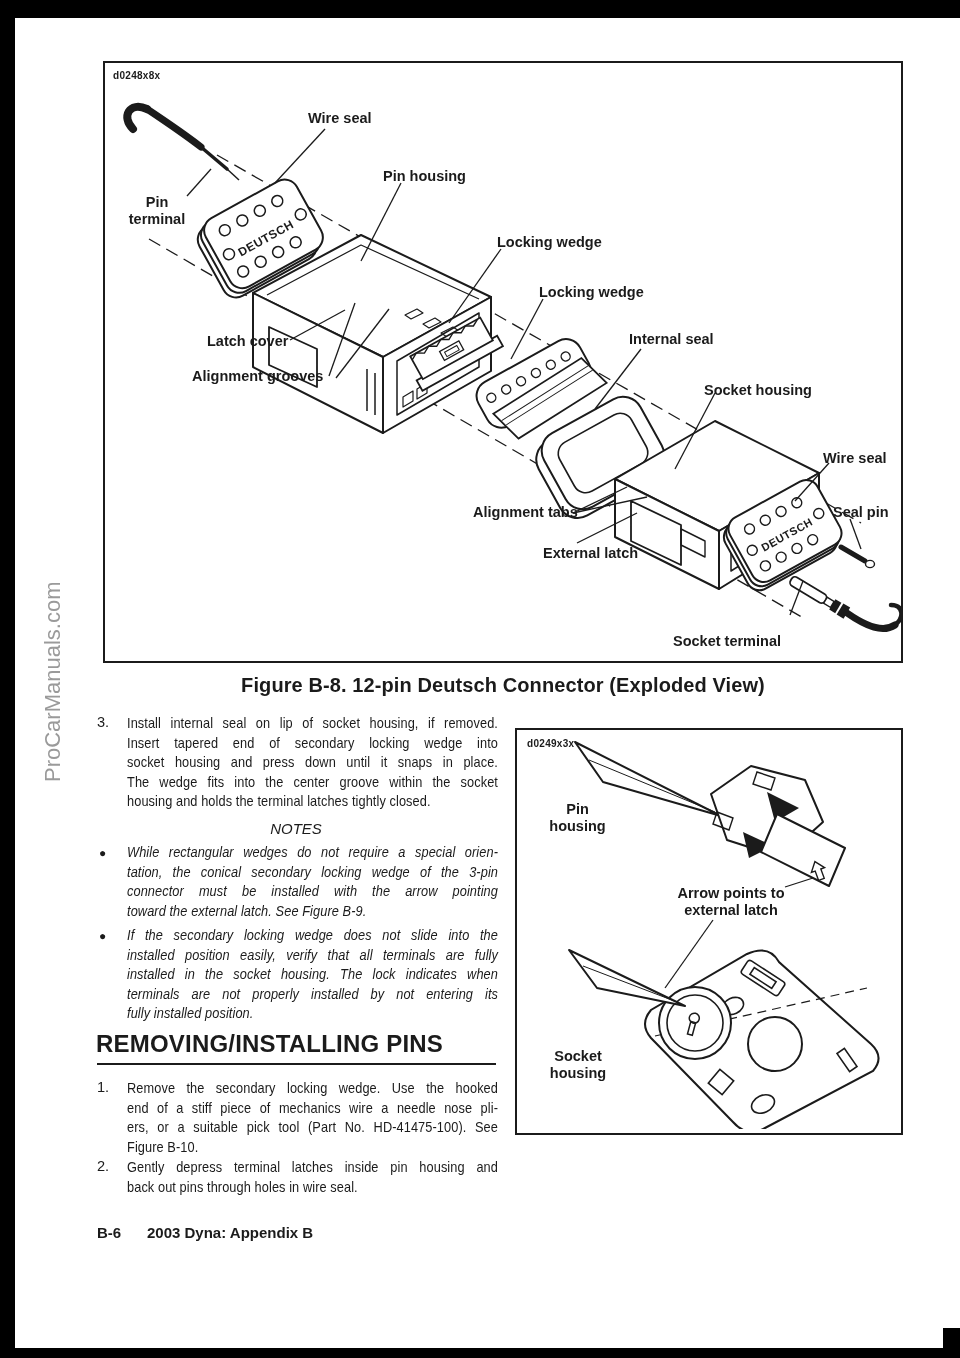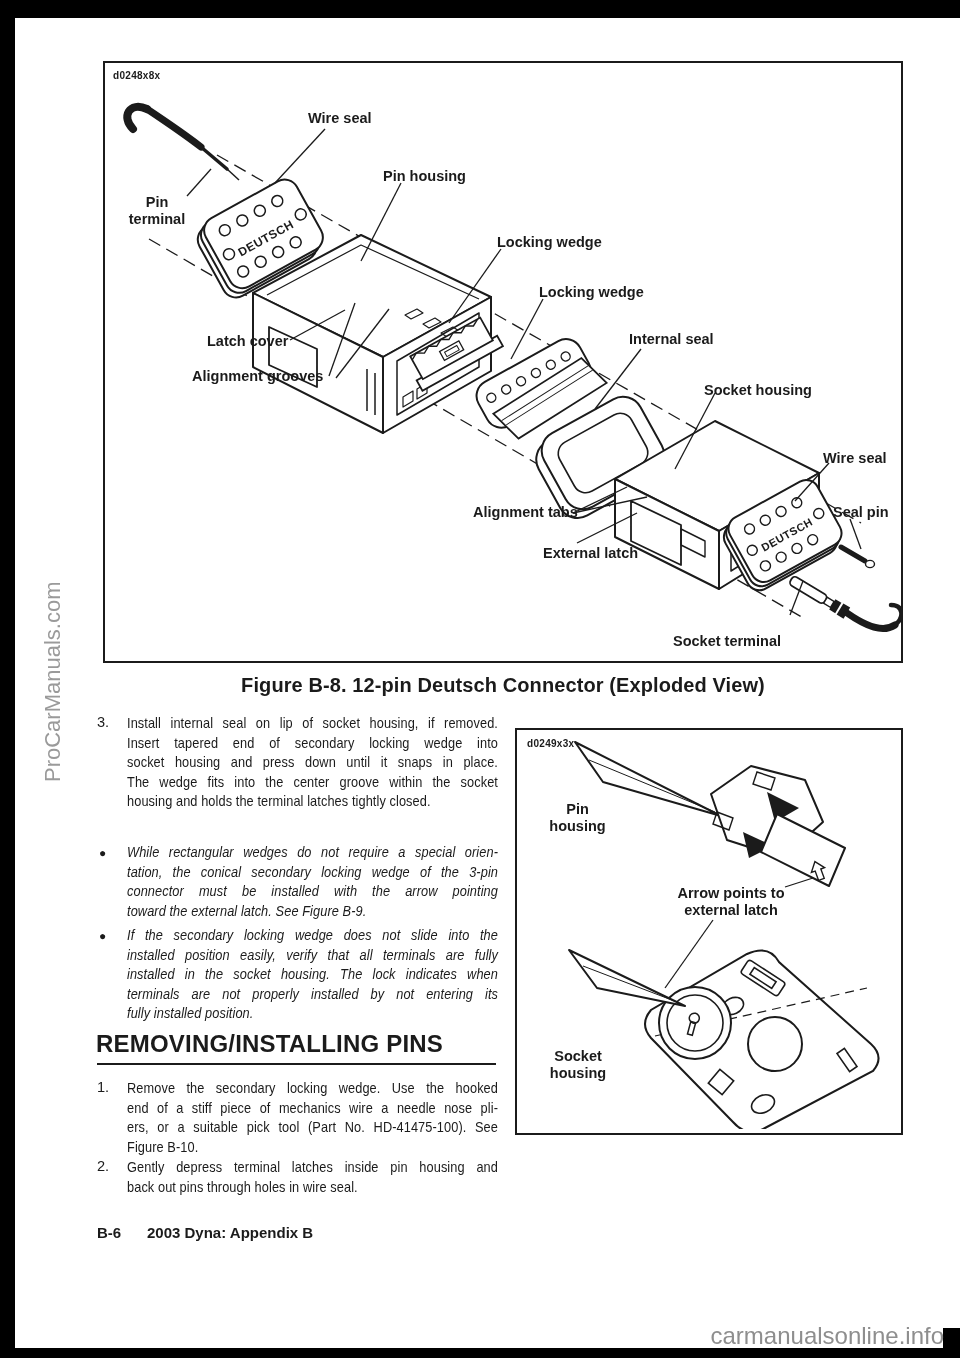--- a/index.html
+++ b/index.html
@@ -243,6 +243,7 @@
       <div class="tline">housing and holds the terminal latches tightly closed.</div>
     </div>
 
+  <div class="notes-title" style="top:820px;">NOTES</div>
 
   <div class="bullet" style="left:99px;top:846px;">●</div>
   <div class="body-lines italic" style="top:843px;">

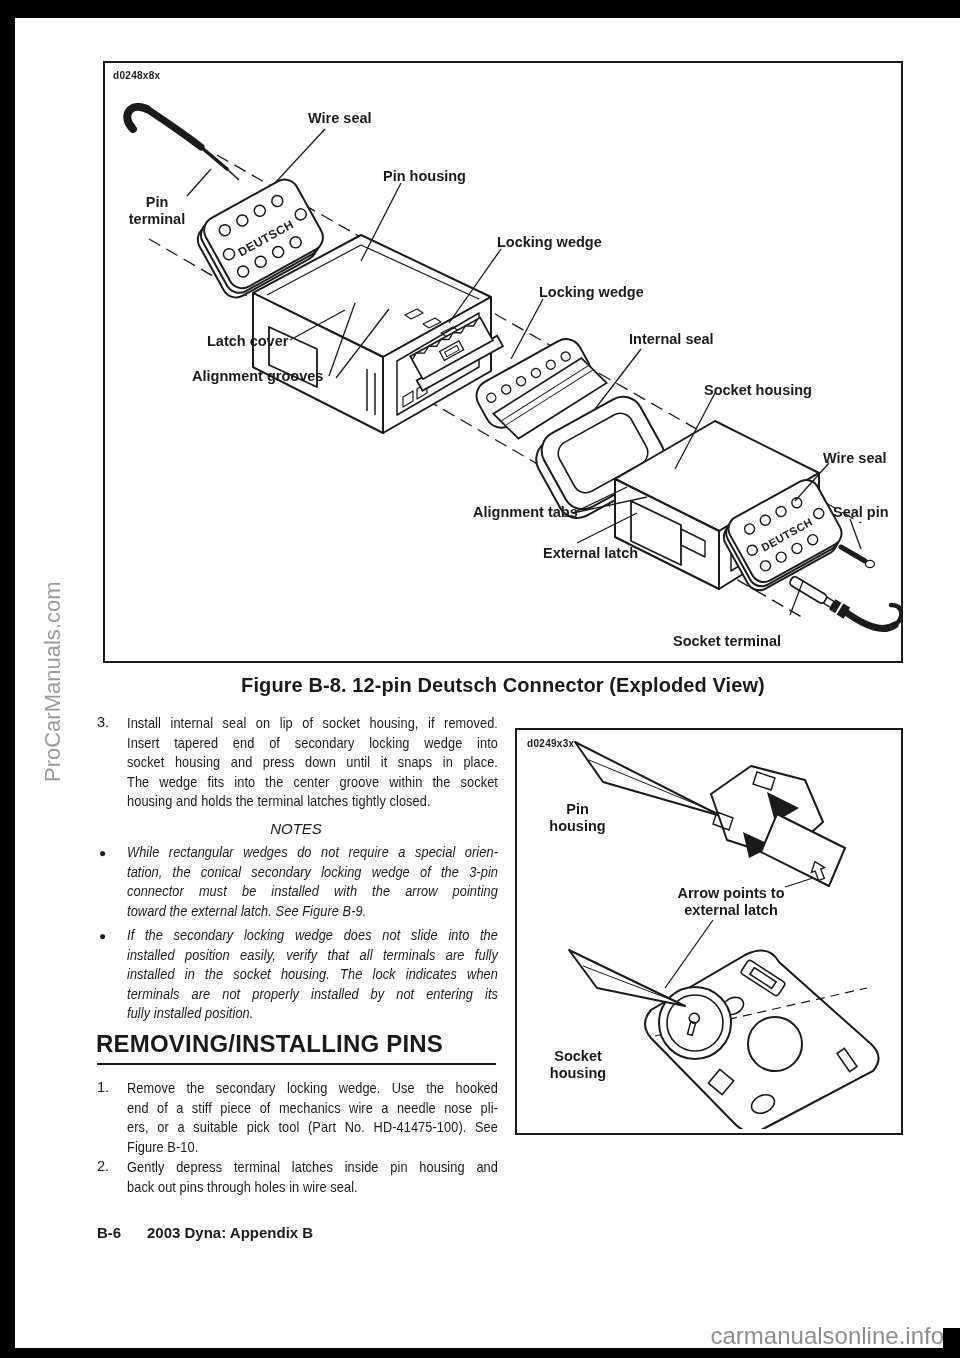--- a/index.html
+++ b/index.html
@@ -350,7 +350,6 @@
   </div>
 
   <div class="wm-left">ProCarManuals.com</div>
-  <div class="wm-bottom">carmanualsonline.info</div>
 
 </div>
 

